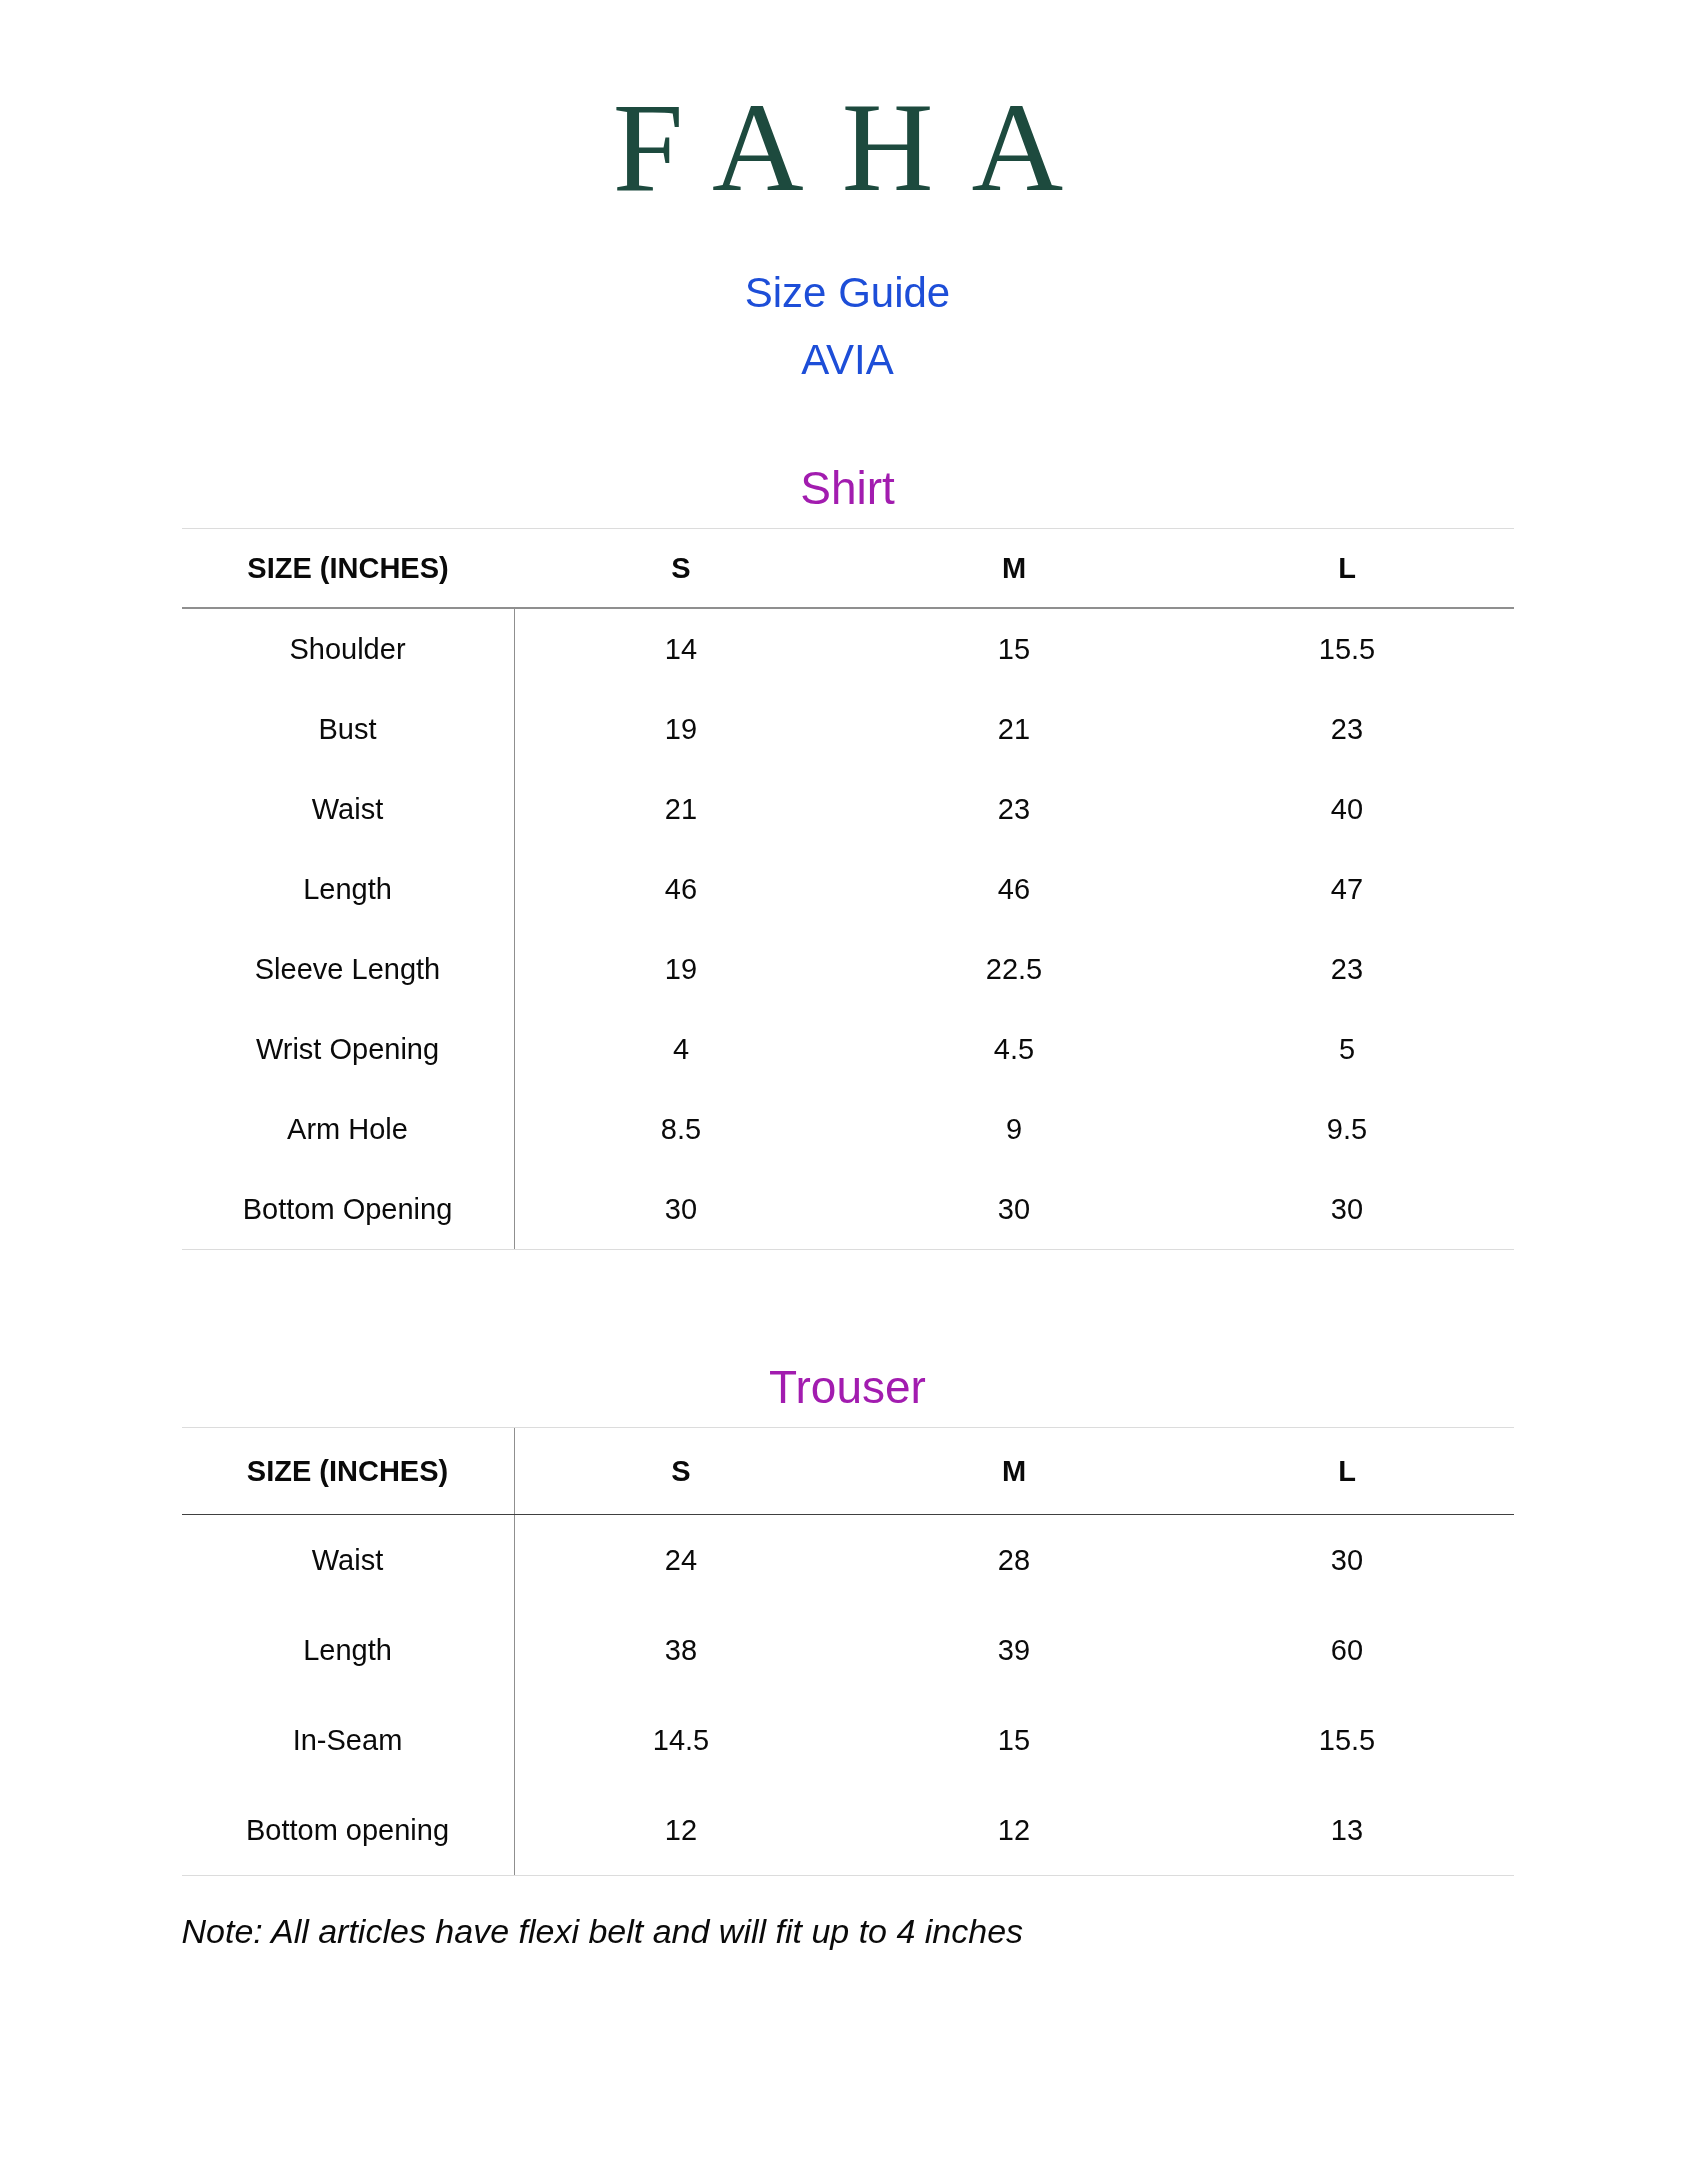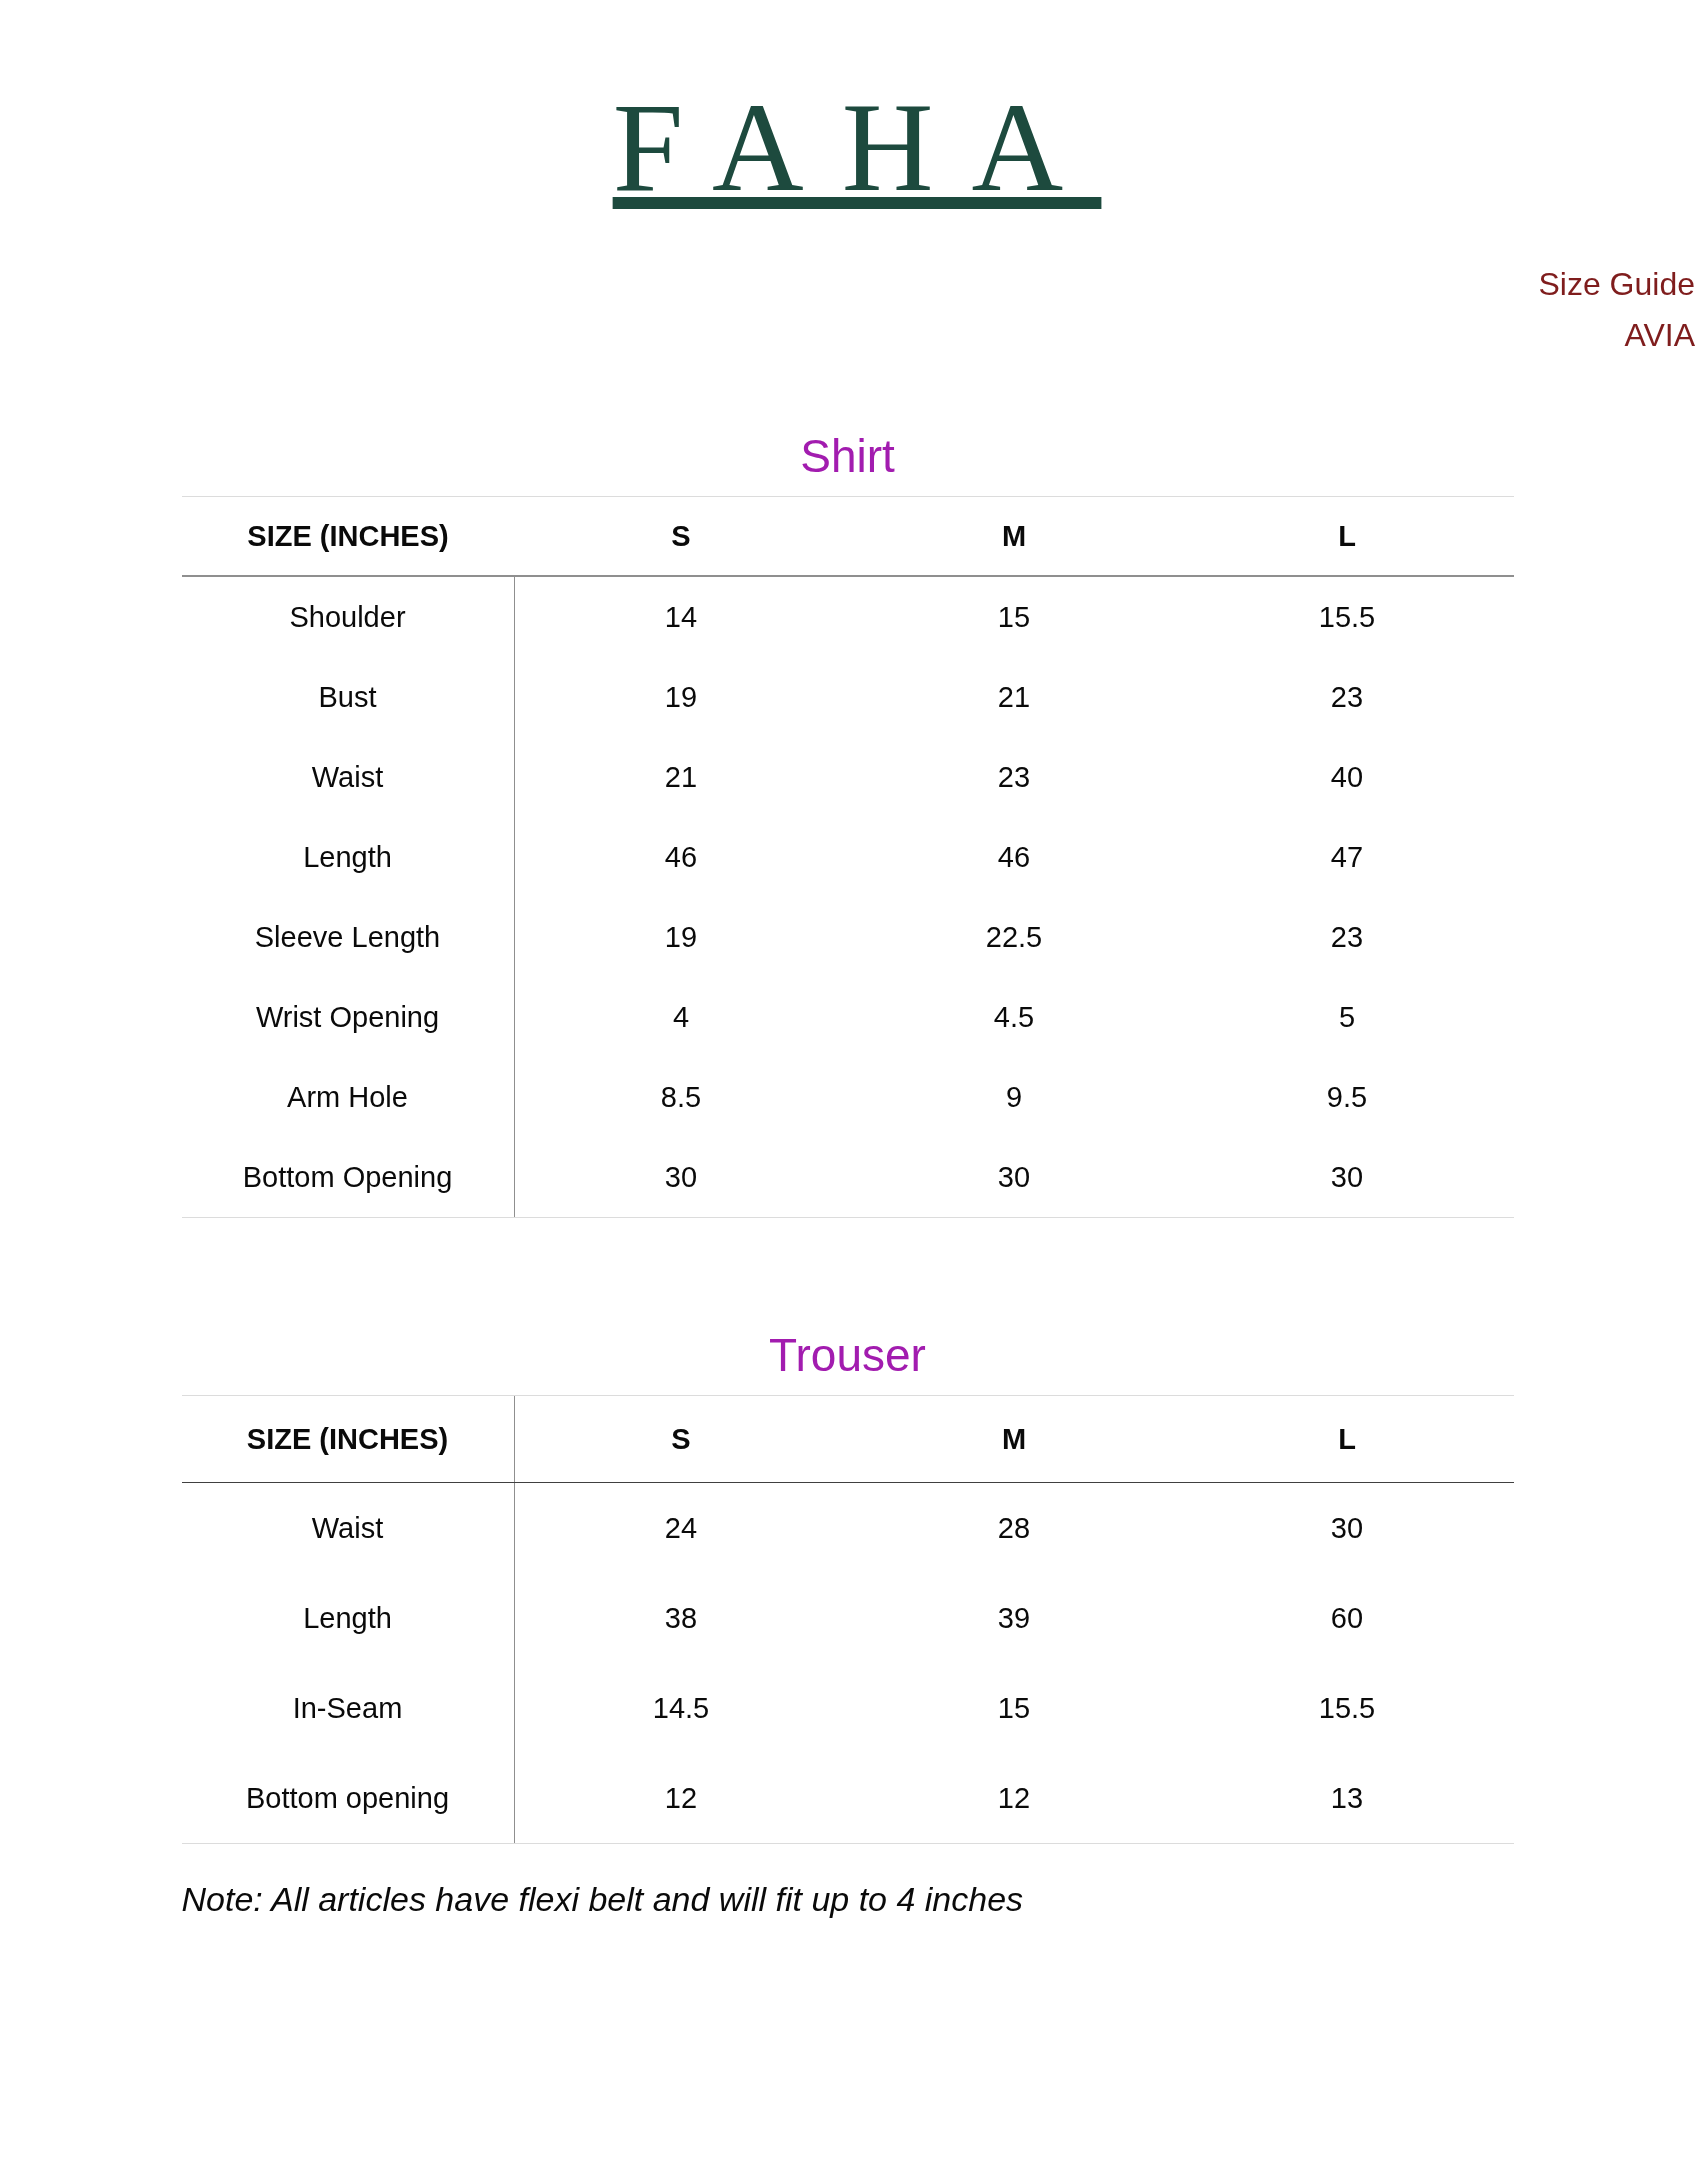--- a/index.html
+++ b/index.html
@@ -88,7 +88,7 @@
 
 <div class="page">
 
-  <div class="logo" style="color: rgb(29, 74, 62); text-decoration: underline;">FAHA</div>
+  <div class="logo" style="color: rgb(29, 74, 62);">FAHA</div>
 
   <div class="subtitle-block">
     <div>Size Guide</div>

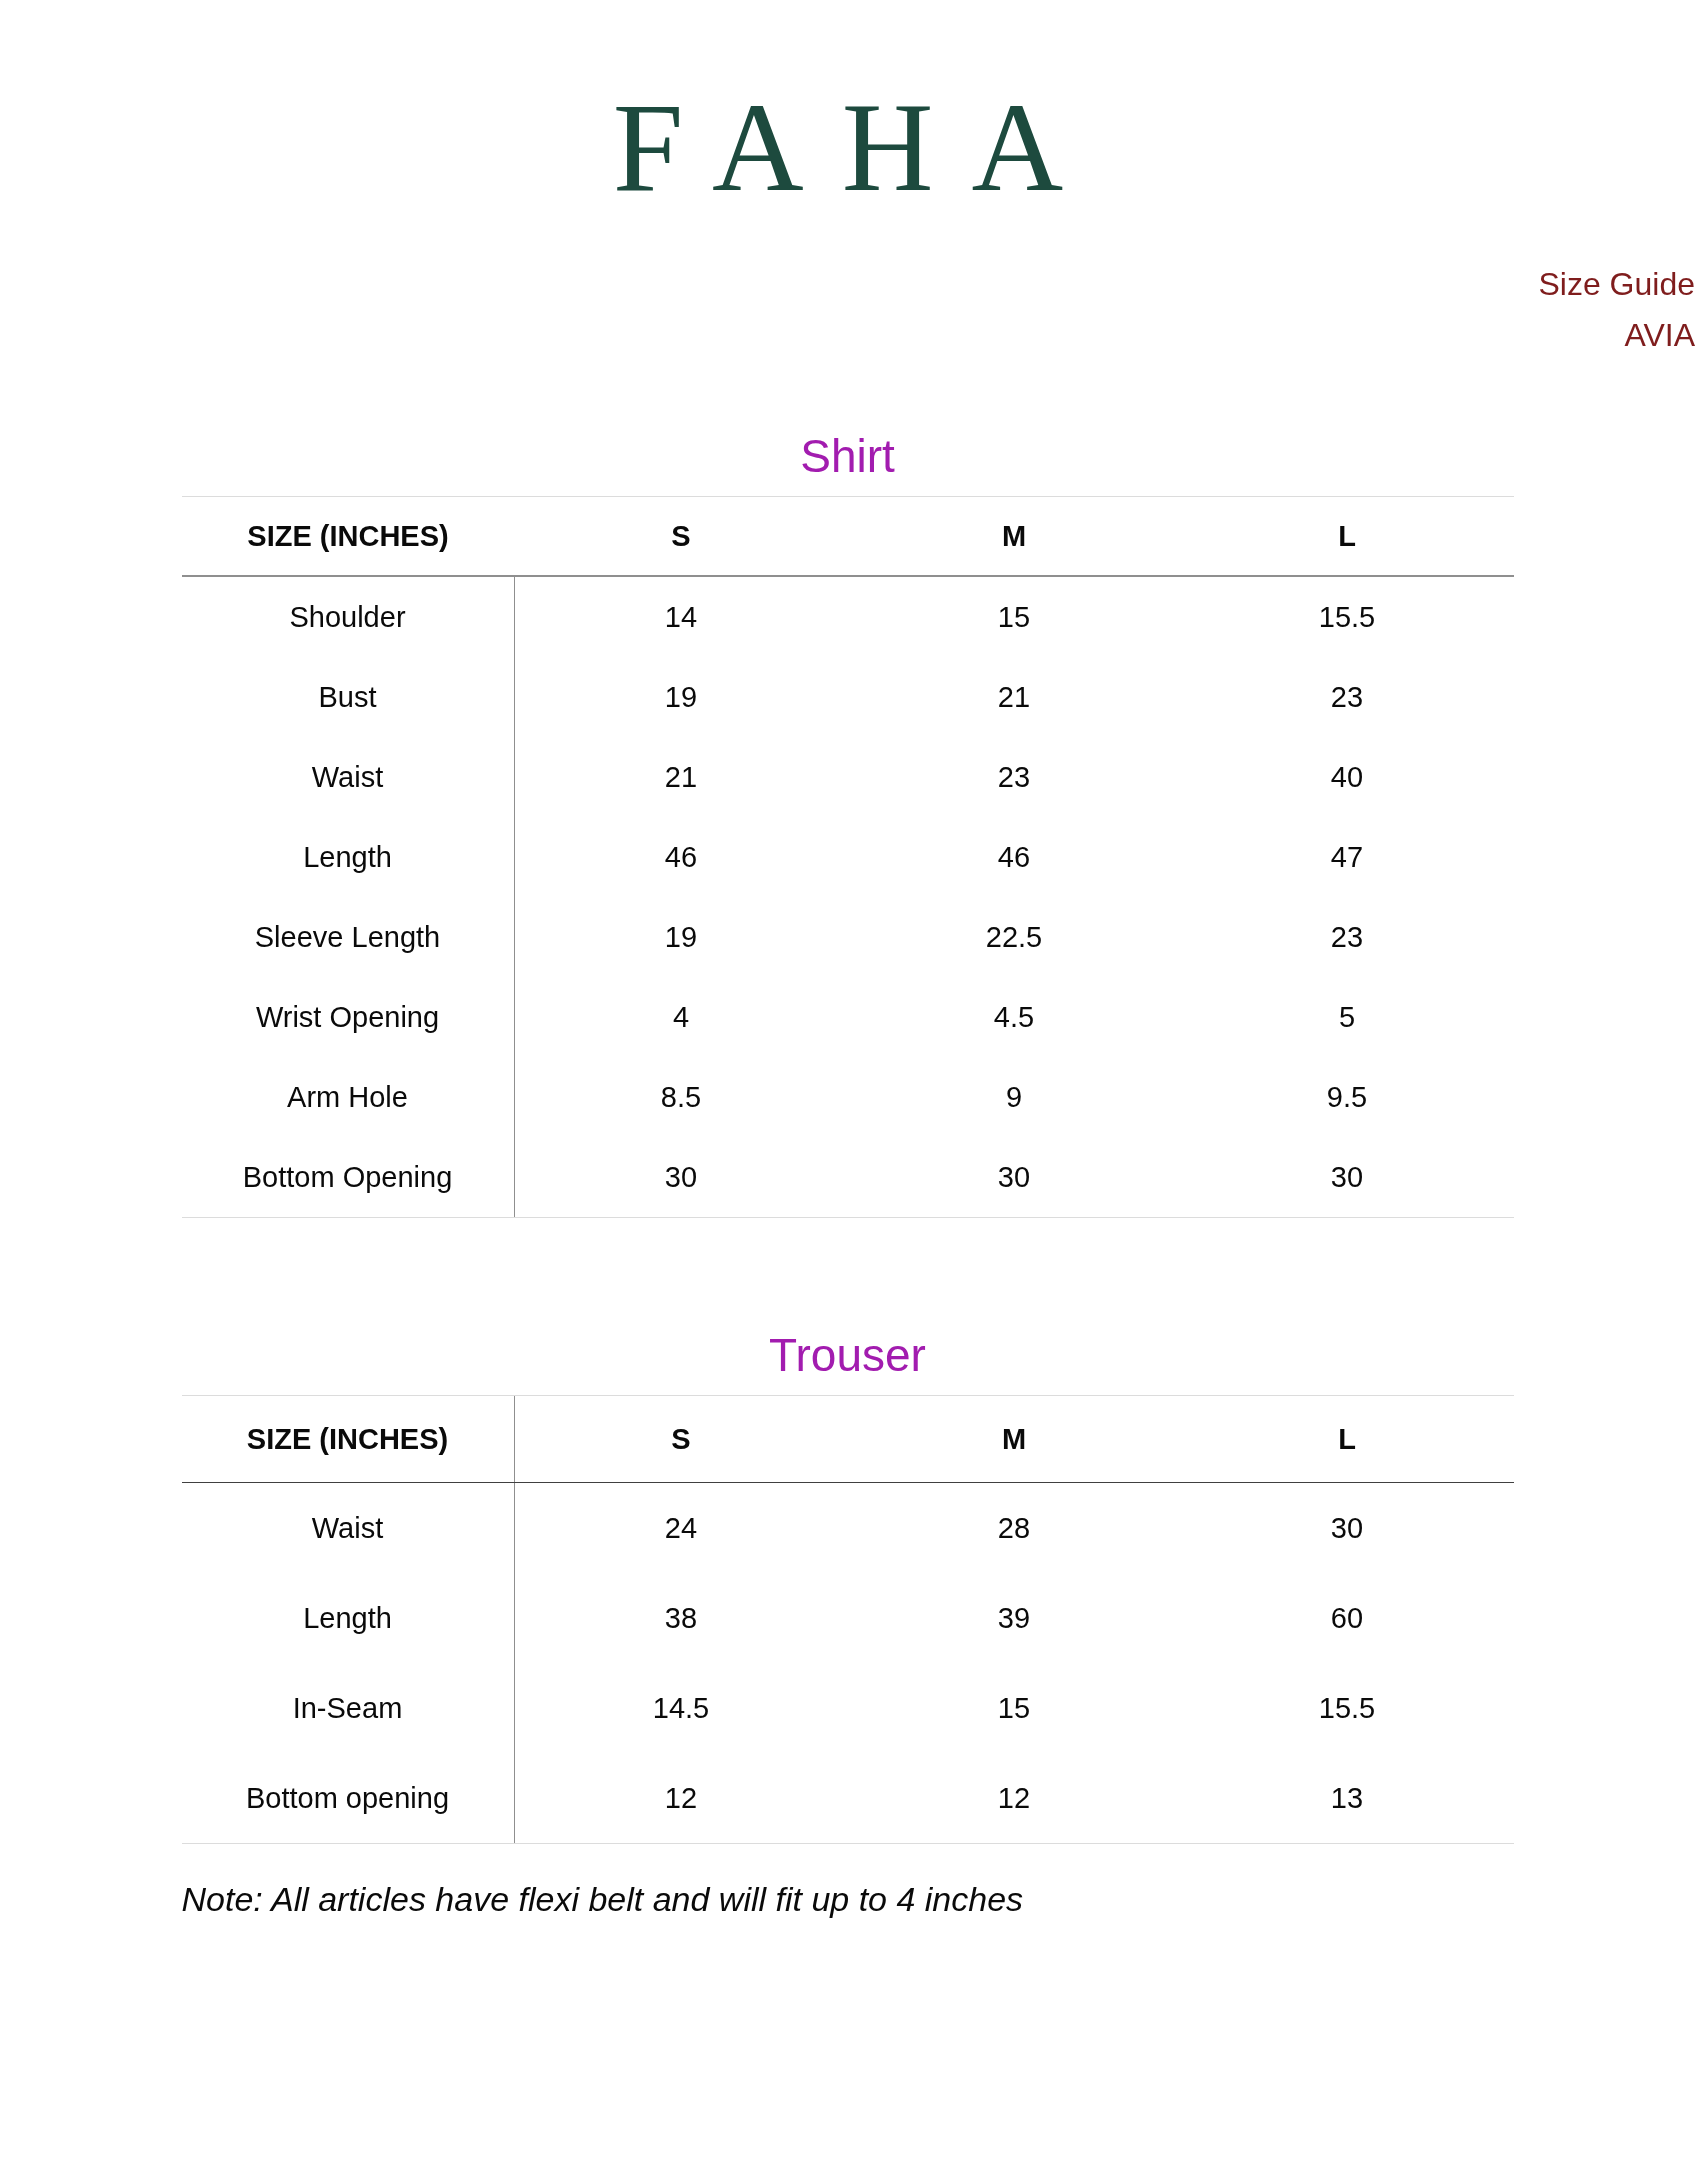--- a/index.html
+++ b/index.html
@@ -29,10 +29,10 @@
   
   .subtitle-block {
     margin-top: 41px;
-    text-align: right;
-    font-size: 32px;
+    text-align: center;
+    font-size: 42px;
     line-height: 1.6;
-    color: #7f1d1d;
+    color: #1d4ed8;
   }
 
   

